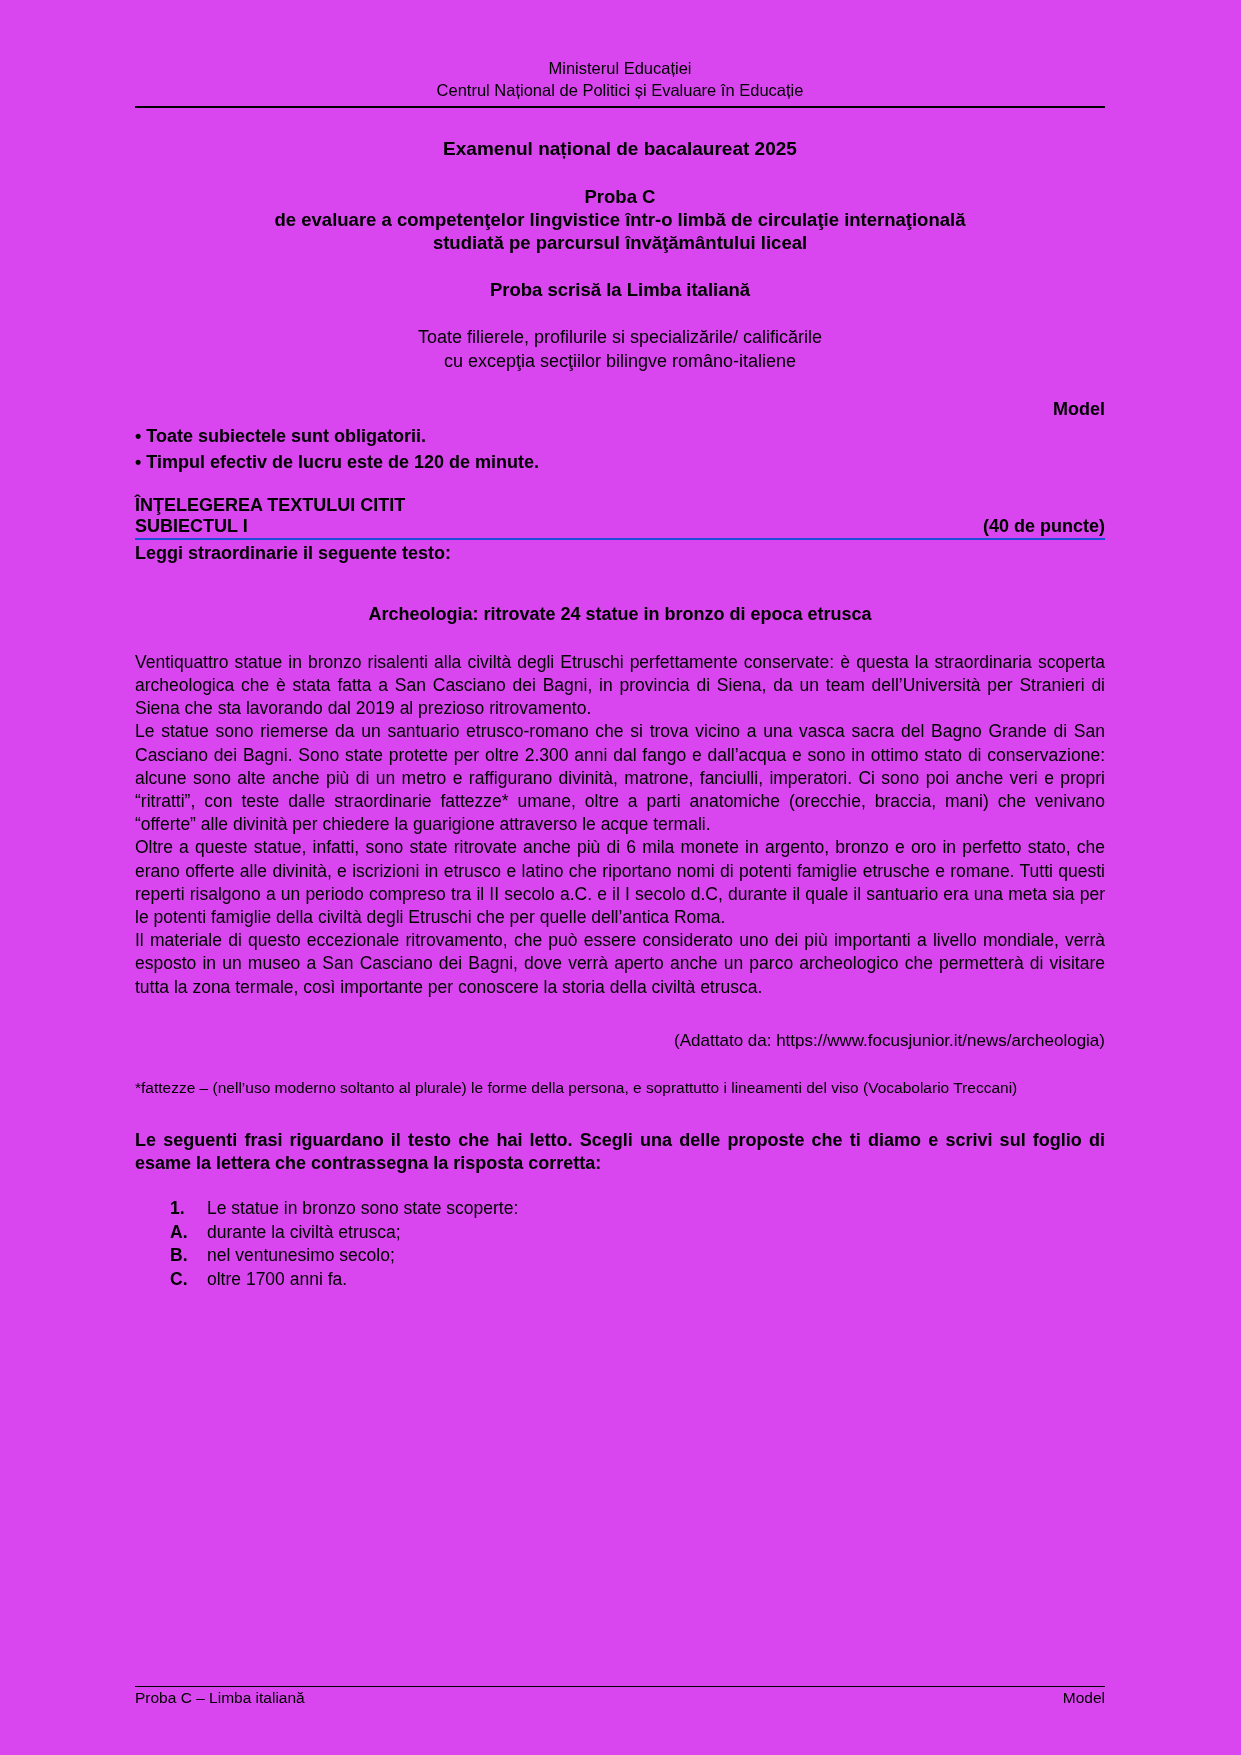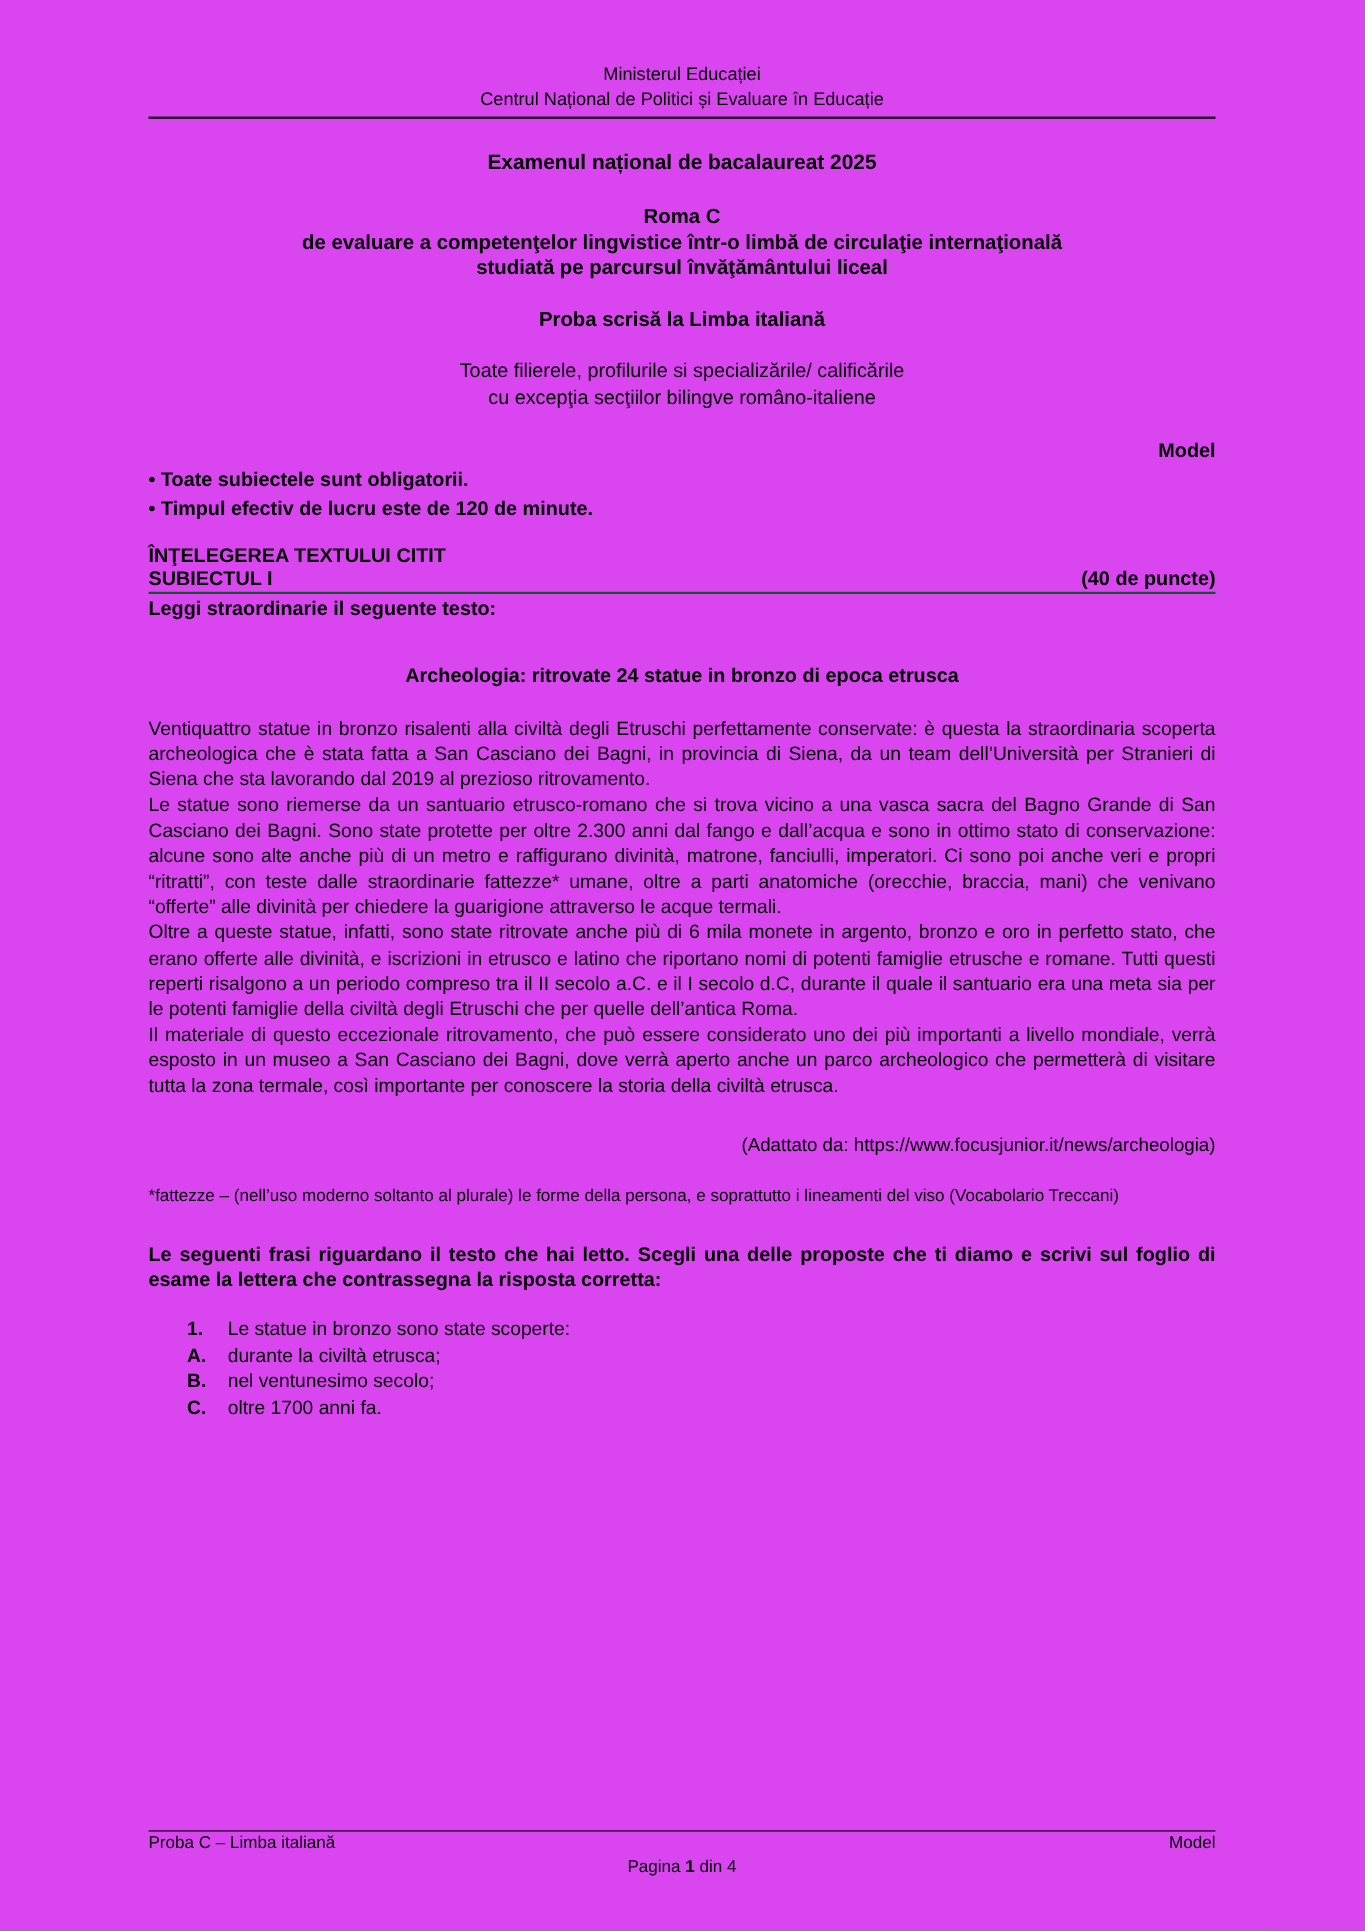--- a/index.html
+++ b/index.html
@@ -74,7 +74,7 @@
   <div class="hdr-rule"></div>
 
   <div class="t-exam">Examenul național de bacalaureat 2025</div>
-  <div class="t-proba">Roma C</div>
+  <div class="t-proba">Proba C</div>
   <div class="t-desc">de evaluare a competenţelor lingvistice într-o limbă de circulaţie internaţională</div>
   <div class="t-desc">studiată pe parcursul învăţământului liceal</div>
   <div class="t-subject">Proba scrisă la Limba italiană</div>

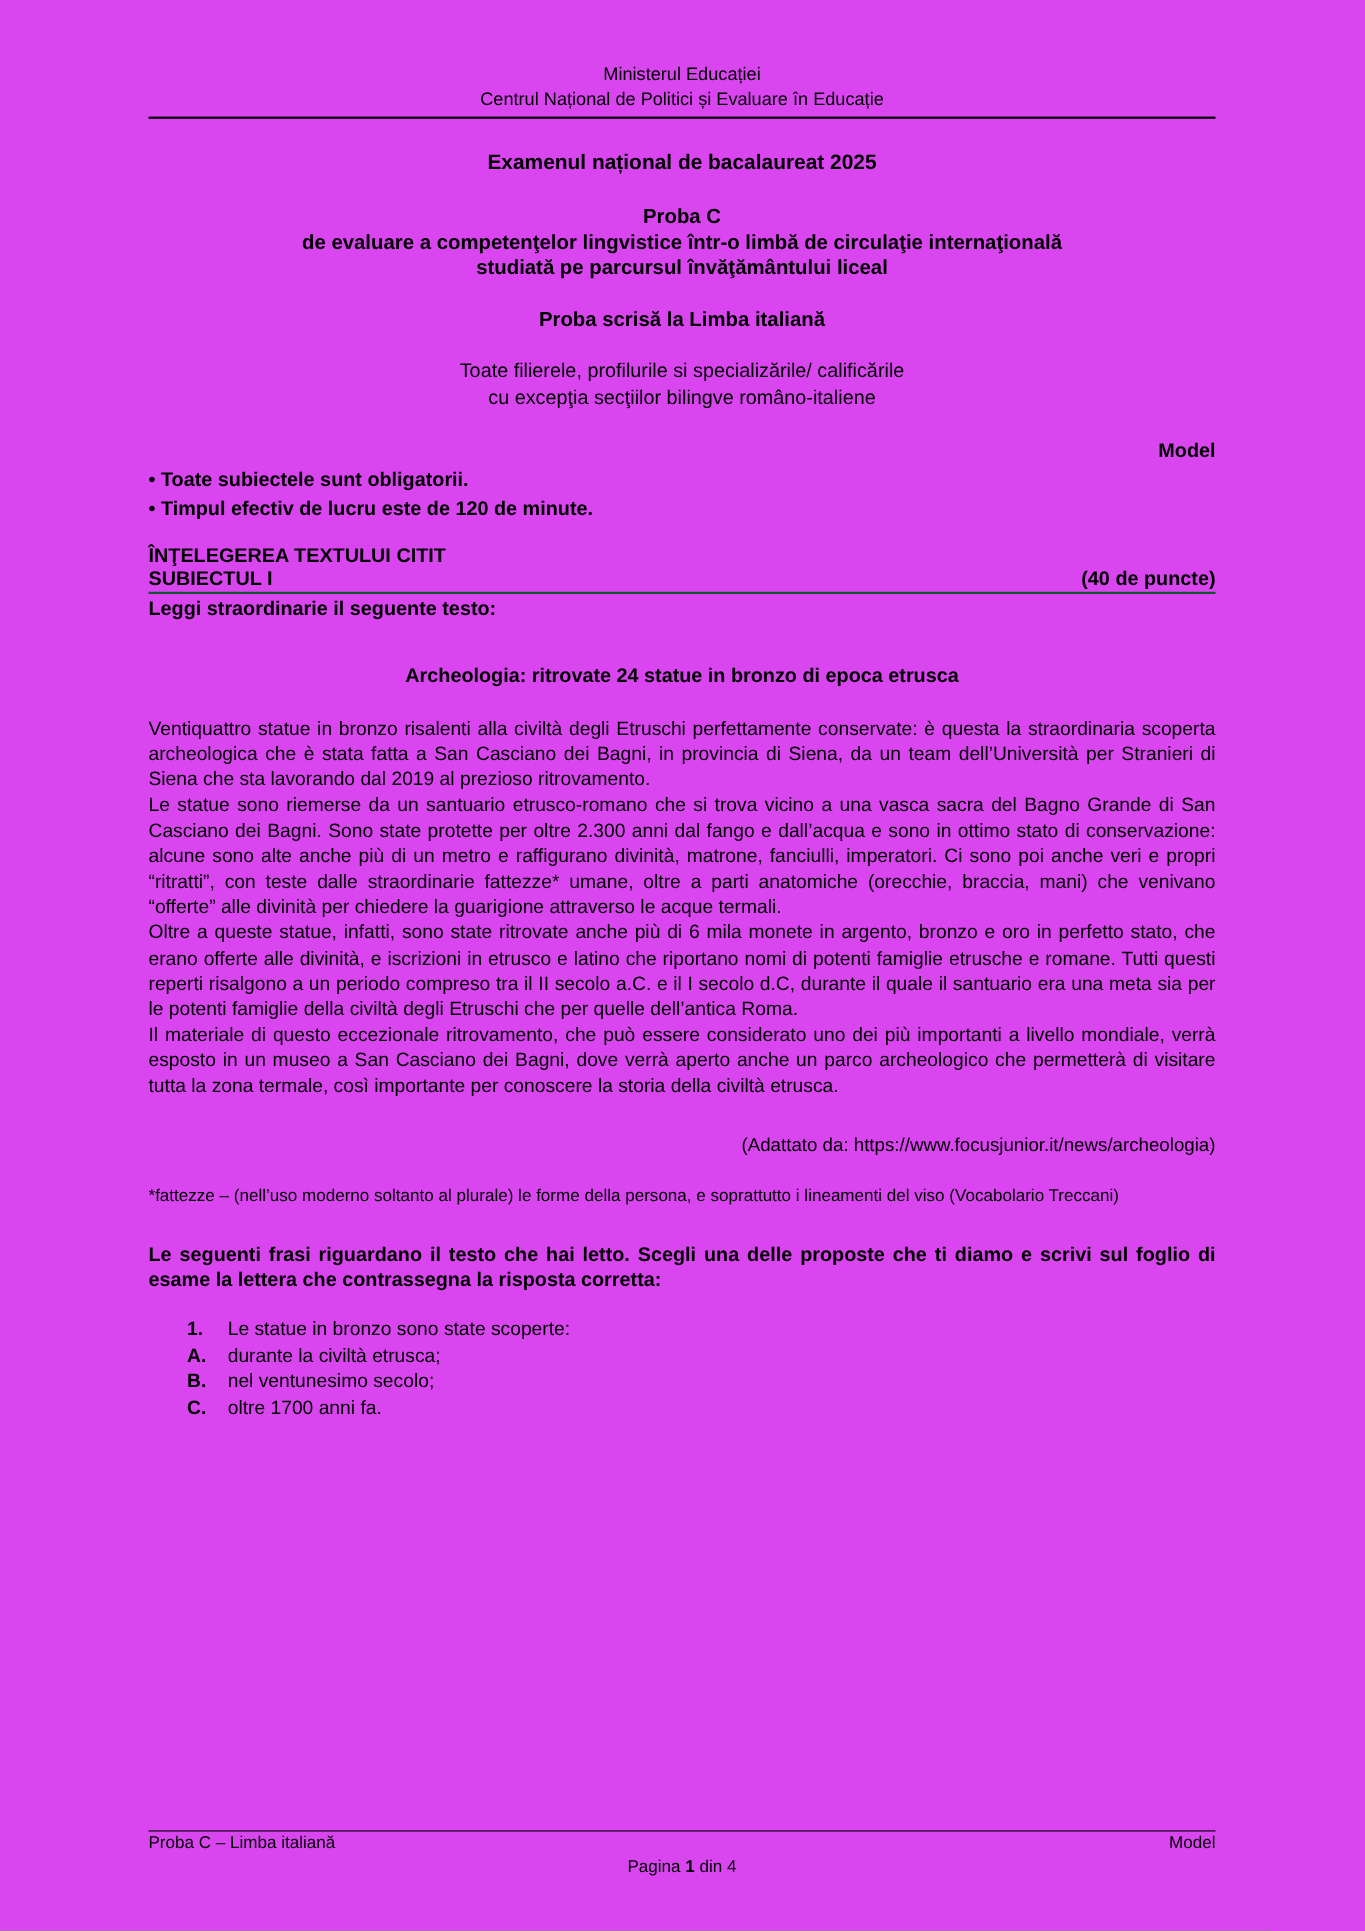--- a/index.html
+++ b/index.html
@@ -32,7 +32,7 @@
   .subiect-row {
     display: flex; justify-content: space-between;
     font-size: 18px; font-weight: bold;
-    border-bottom: 2px solid #14532d;
+    border-bottom: 2px solid #1d4ed8;
     padding-bottom: 1px;
   }
   .lead { font-size: 18px; font-weight: bold; margin-top: 3px; }

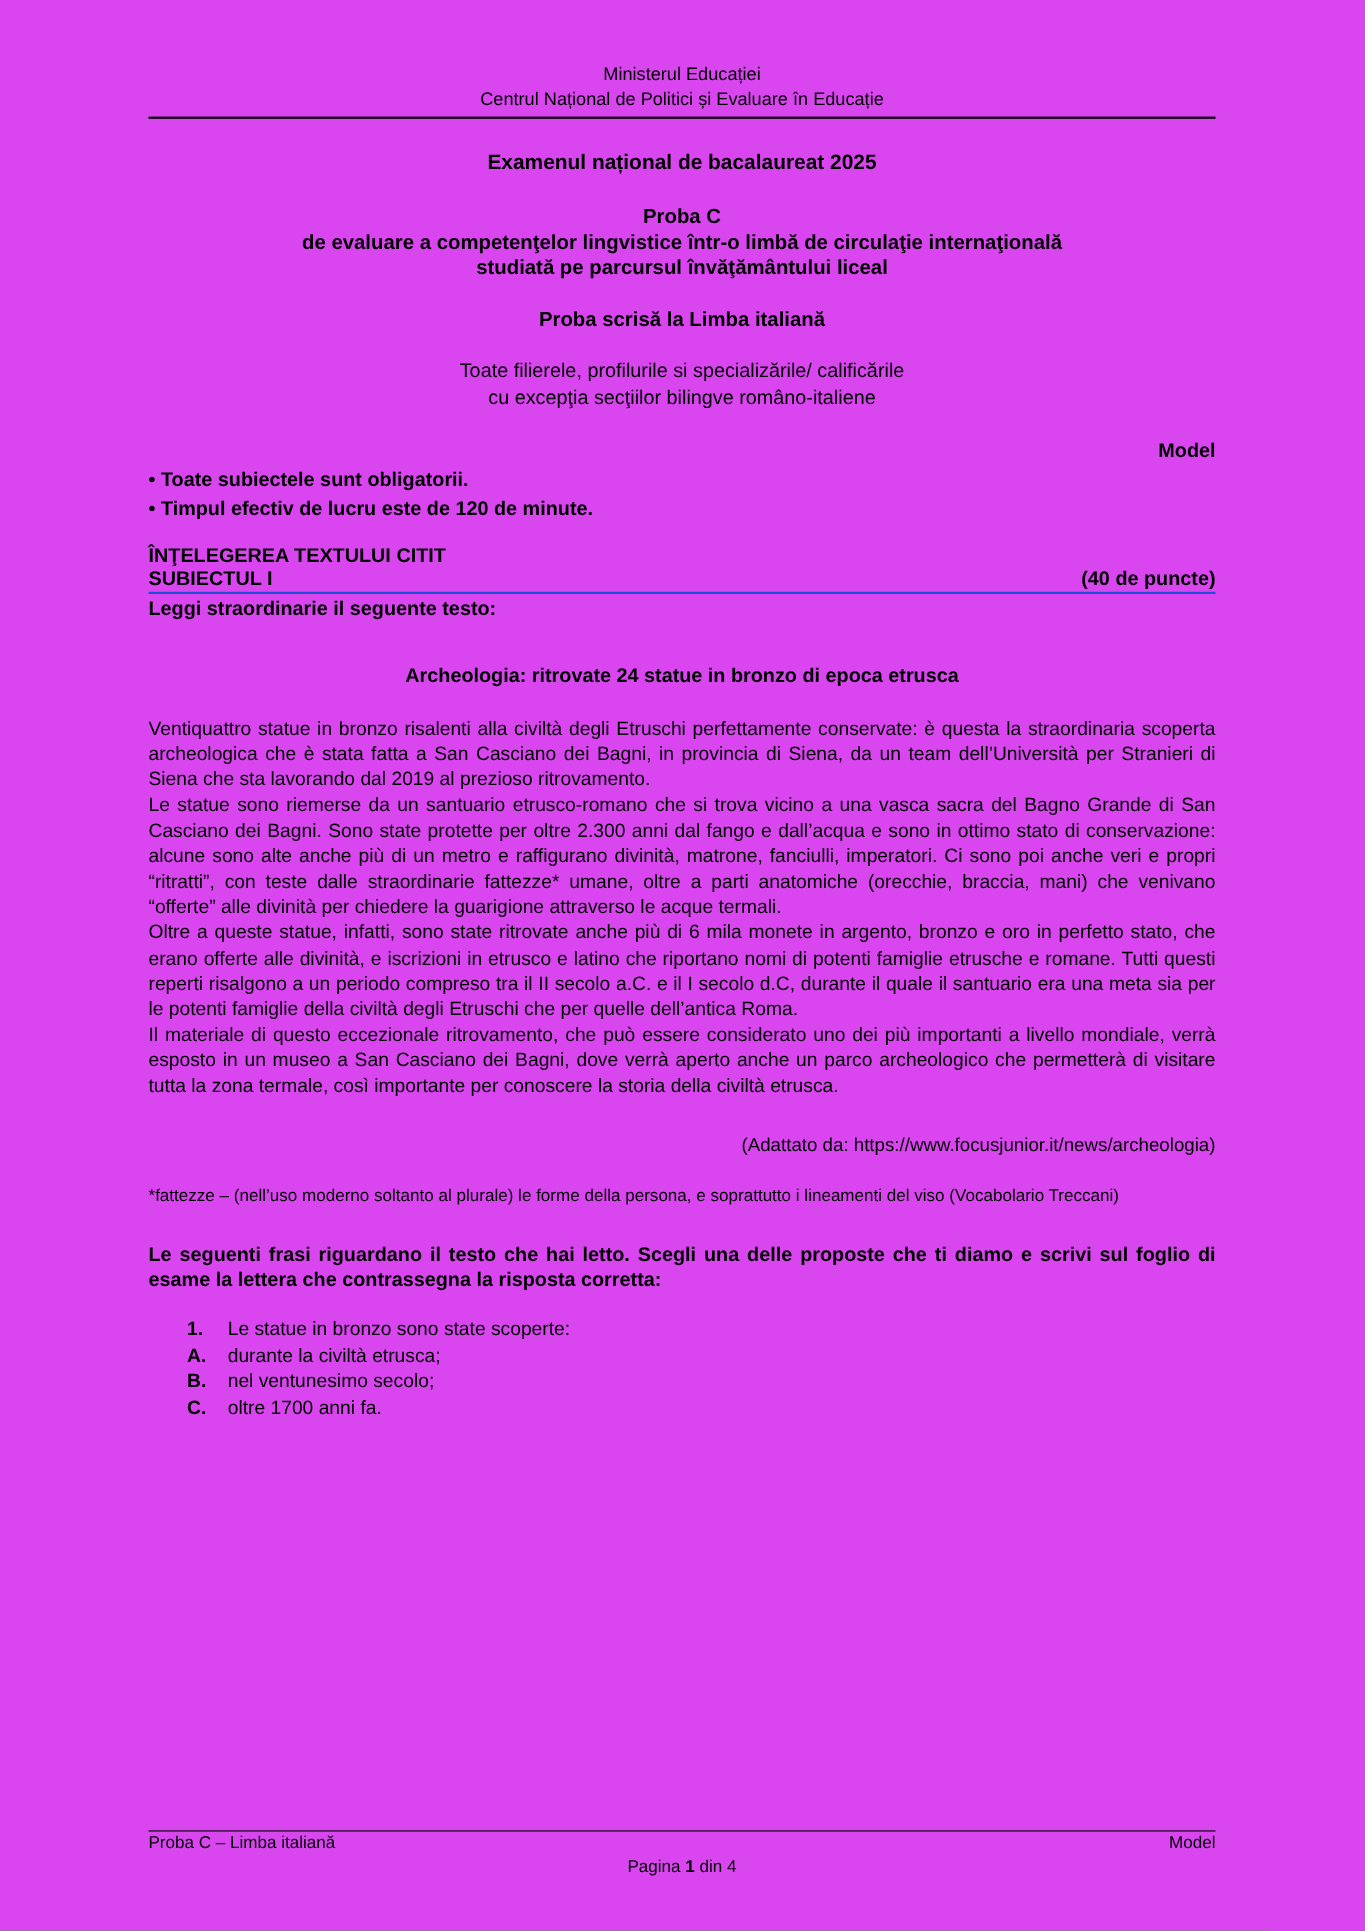--- a/index.html
+++ b/index.html
@@ -137,9 +137,6 @@
       <span>Proba C – Limba italiană</span>
       <span>Model</span>
     </div>
-    <div class="footer-page">
-      <span>Pagina </span><span class="num">1</span><span> din 4</span>
-    </div>
   </footer>
 
 </div>

